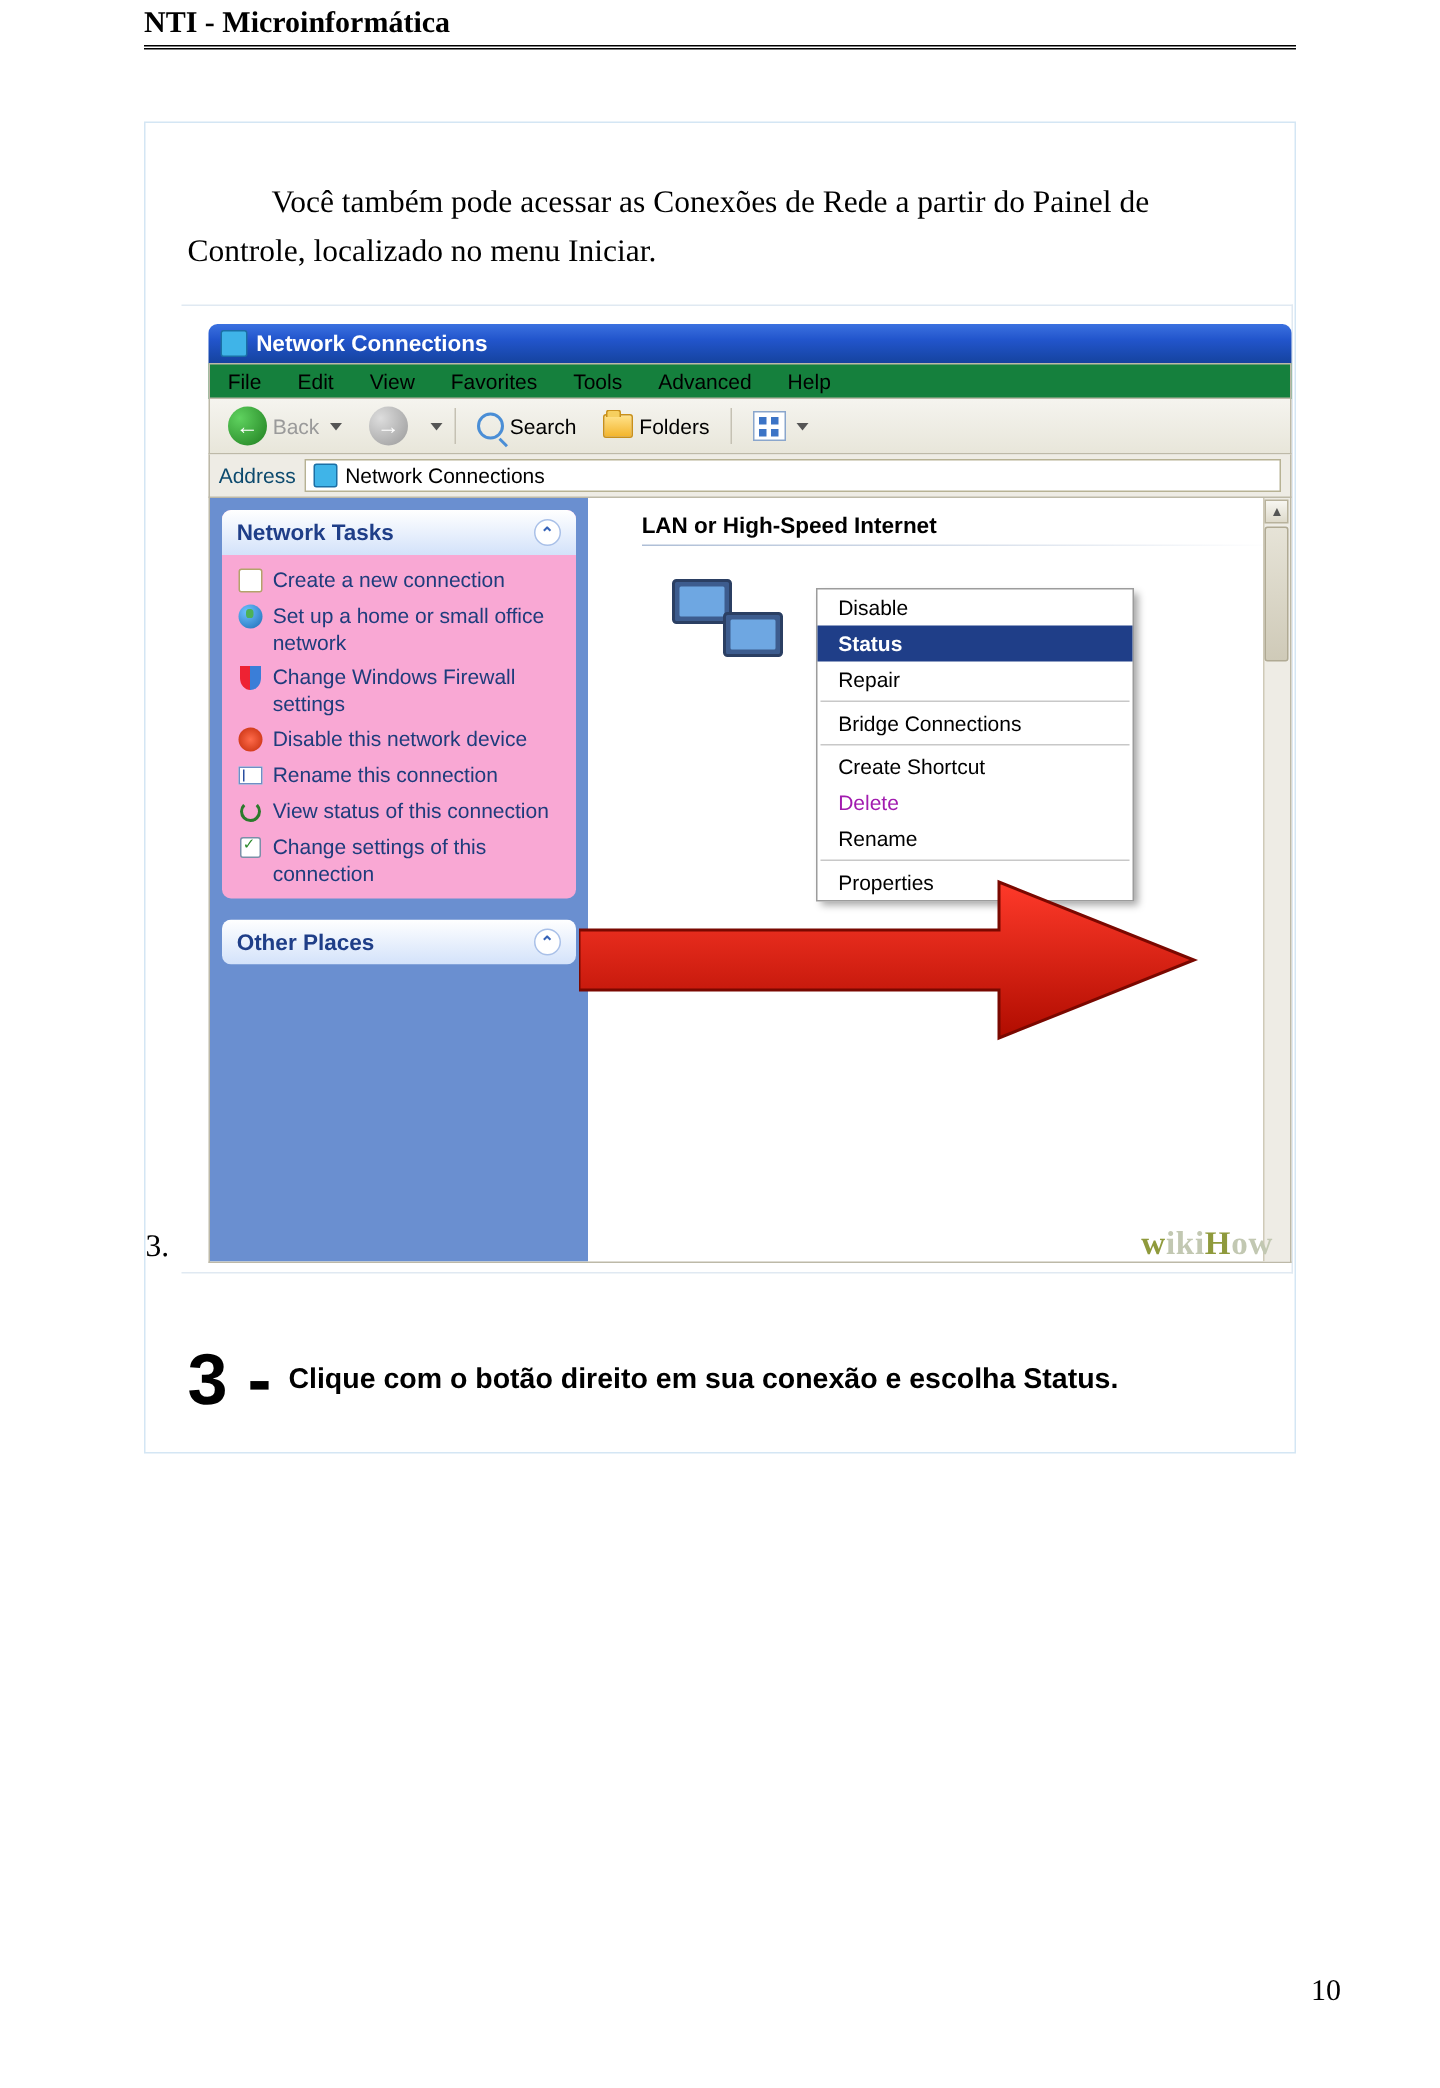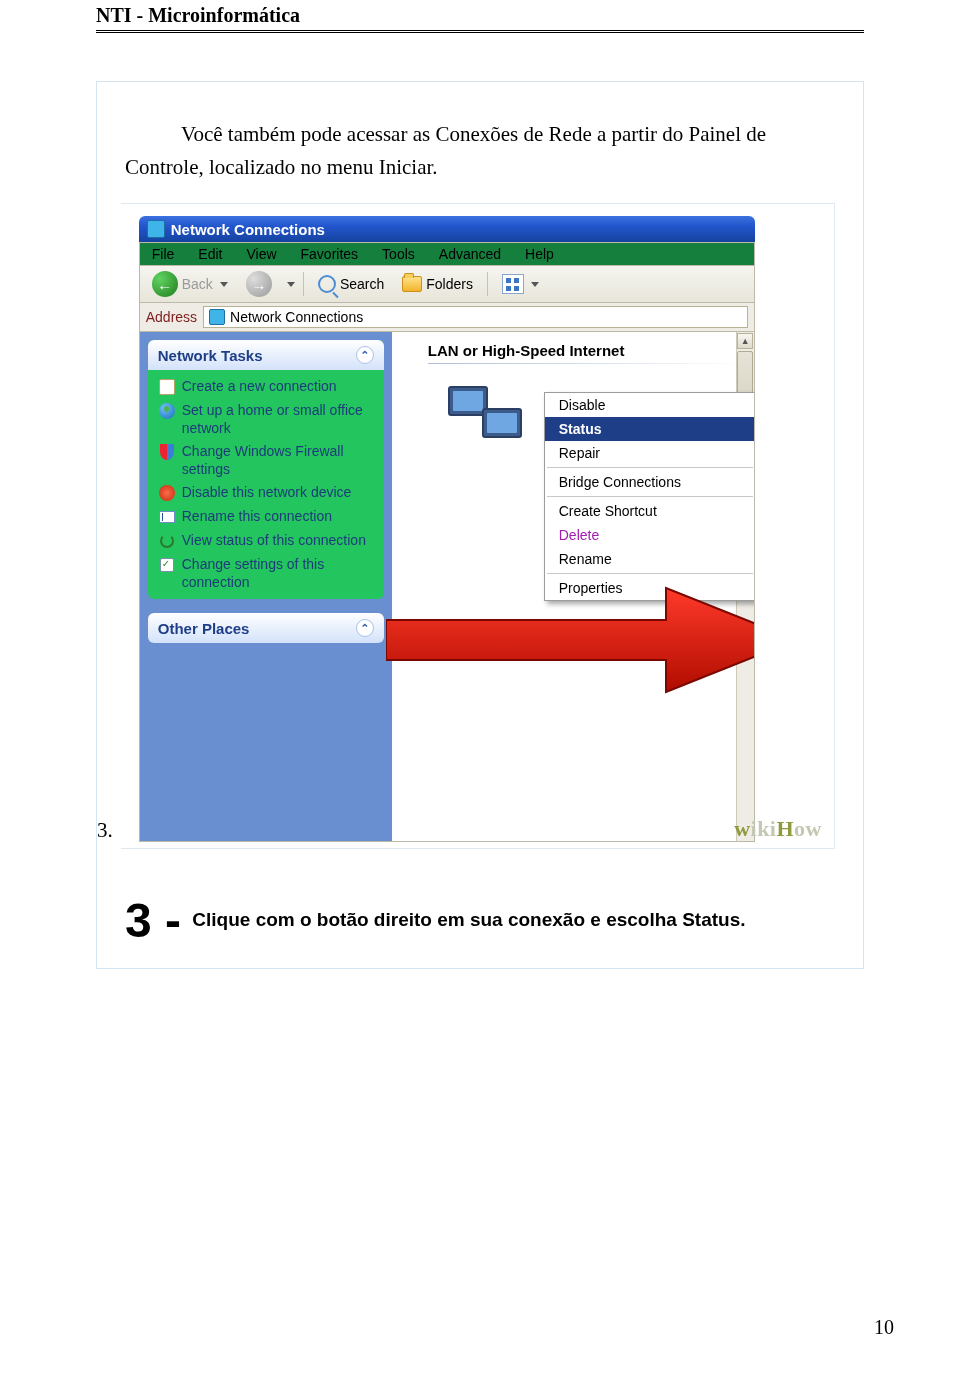--- a/index.html
+++ b/index.html
@@ -61,7 +61,7 @@
     position: relative;
   }
   .xp-window {
-    width: 616px;
+    width: 722px;
   }
   
   .xp-titlebar {

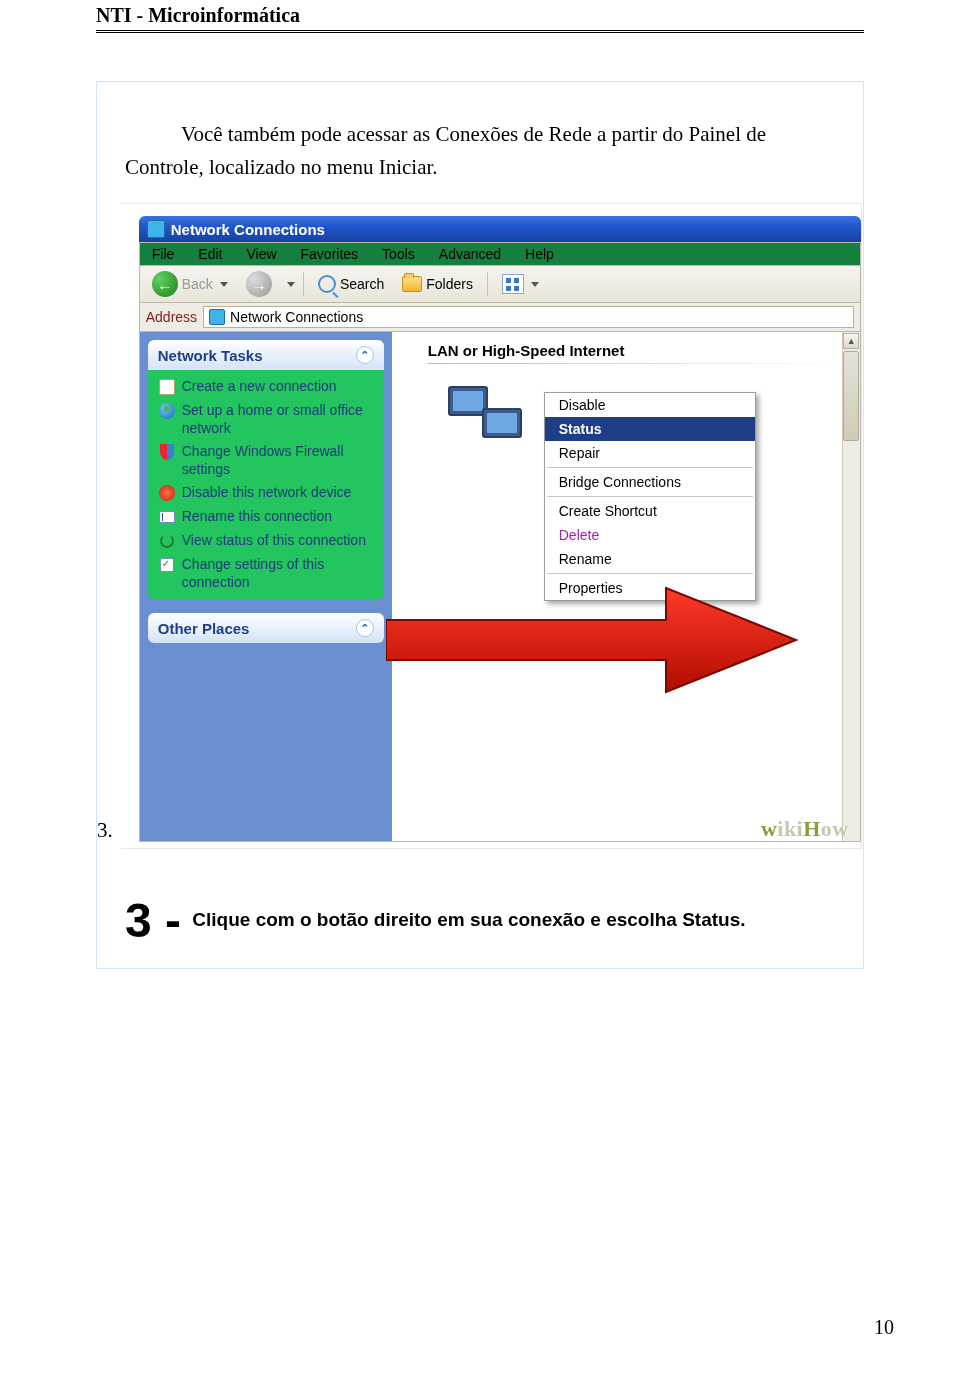--- a/index.html
+++ b/index.html
@@ -122,7 +122,7 @@
   .xp-address {
     background:#eeece5;border:1px solid #bdb9a8;border-top:none;display:flex;align-items:center;padding:3px 6px;gap:6px;
   }
-  .addr-text {color:#7f1d1d;}
+  .addr-text {color:#0c4a6e;}
   .addr-field {
     flex:1;background:#fff;border:1px solid #b7b294;padding:2px 5px;display:flex;align-items:center;gap:5px;
   }

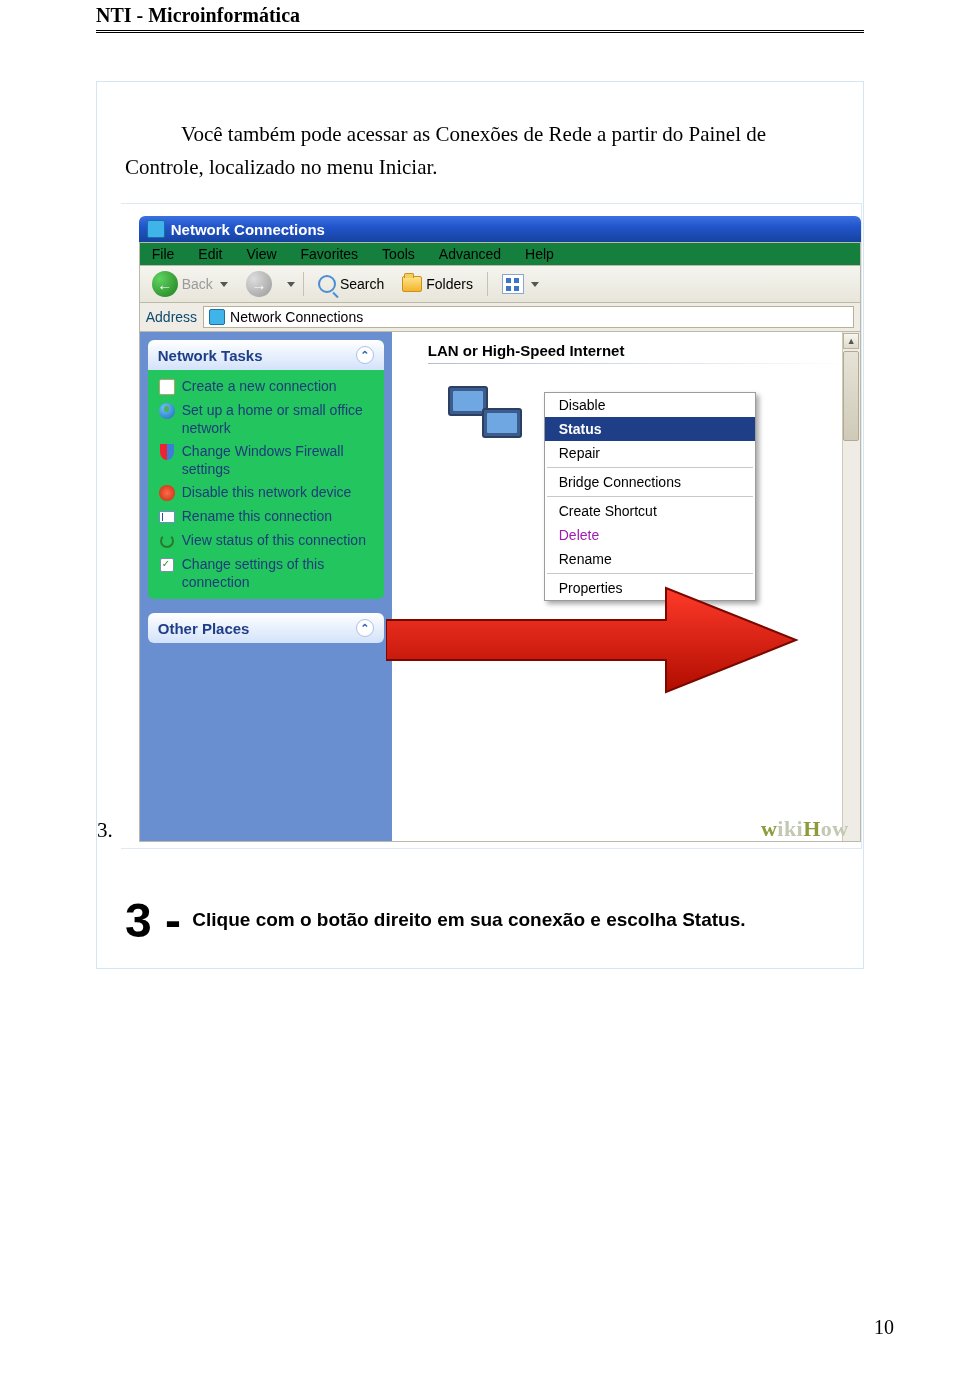--- a/index.html
+++ b/index.html
@@ -138,7 +138,7 @@
     width:252px;background:#6a8fd0;padding:8px 8px 0 8px;display:flex;flex-direction:column;gap:14px;
   }
   .panel {
-    background:#22c55e;border-radius:6px;overflow:hidden;
+    background:#f9a8d4;border-radius:6px;overflow:hidden;
   }
   .panel-head {
     background:linear-gradient(#fff,#d3e2fa);padding:6px 10px;font-weight:bold;color:#1f3e88;display:flex;justify-content:space-between;align-items:center;font-size:15px;

